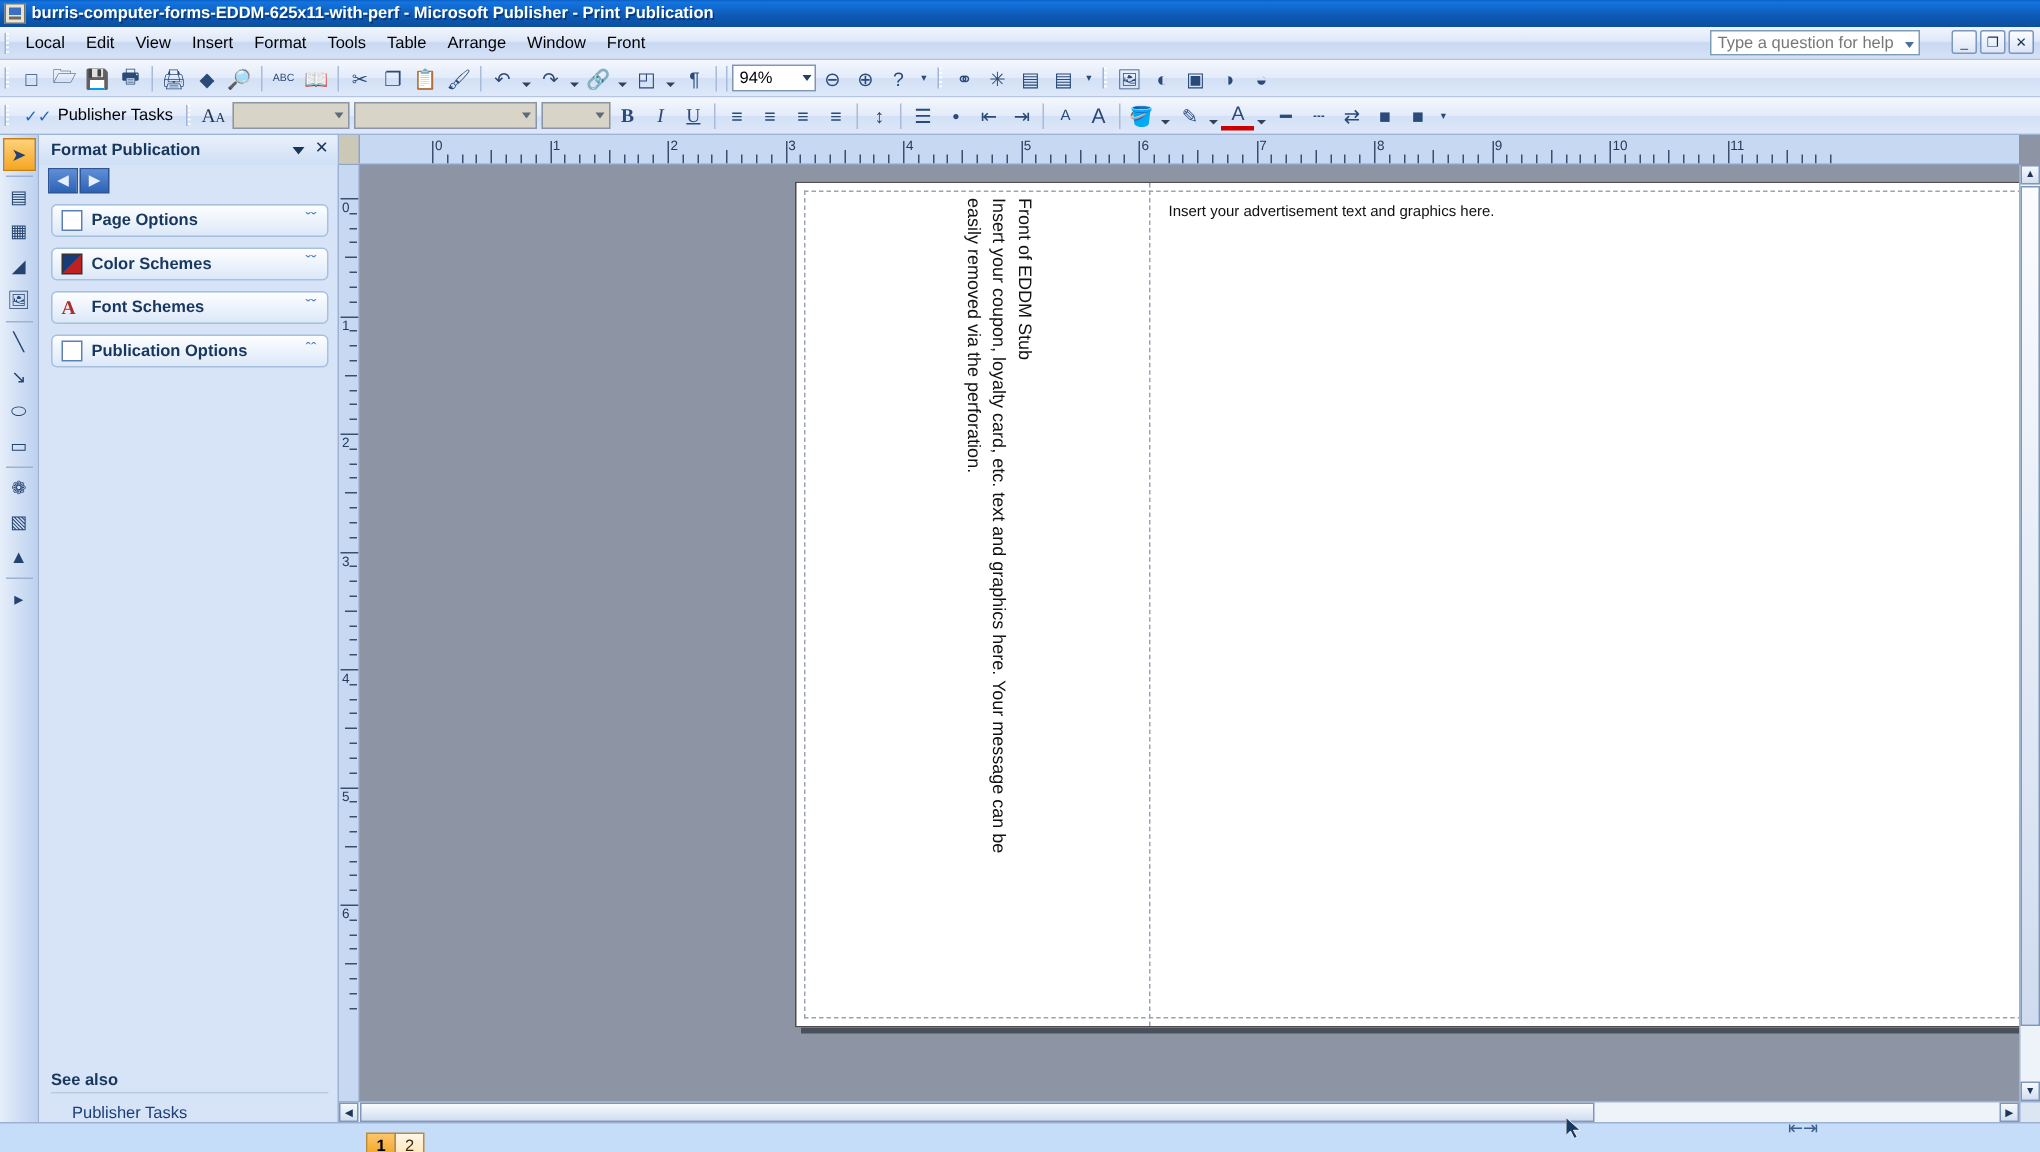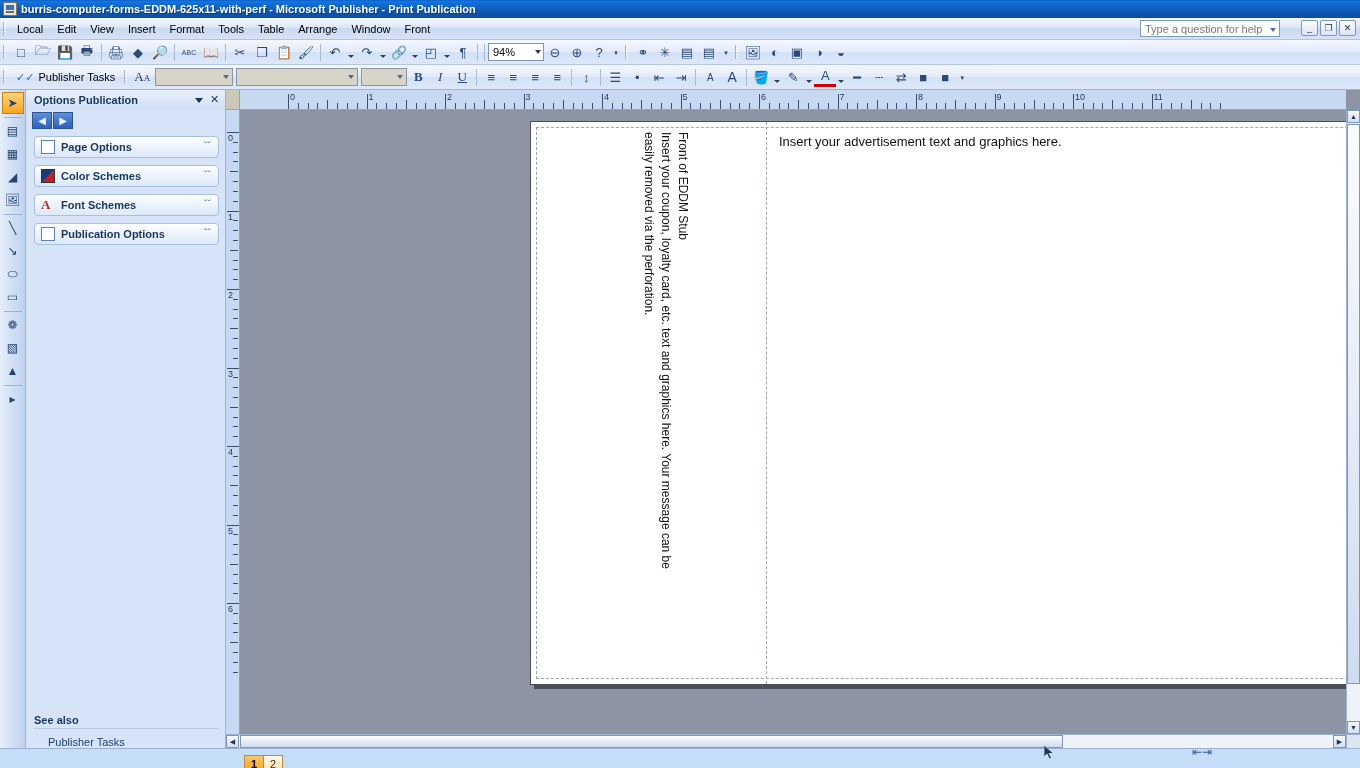--- a/index.html
+++ b/index.html
@@ -604,7 +604,7 @@
 
   <div id="taskpane">
     <div id="tp-header">
-      <span id="tp-title">Options Publication</span>
+      <span id="tp-title">Format Publication</span>
       <span class="tp-dd"></span>
       <span class="tp-close">✕</span>
     </div>

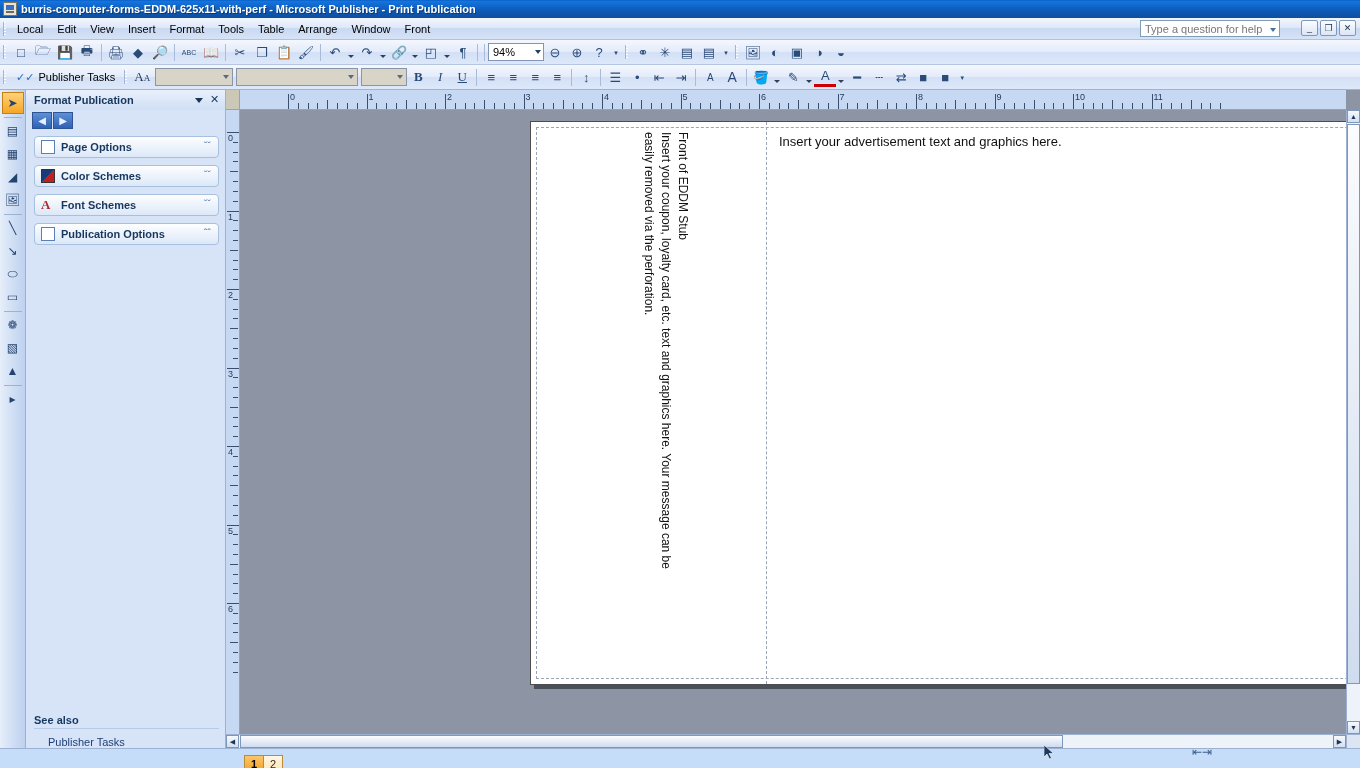--- a/index.html
+++ b/index.html
@@ -362,7 +362,7 @@
     color: #111;
   }
   #front-text .hdr { font-size: 16px; line-height: 20px; }
-  #front-text .ln { font-size: 13px; line-height: 16px; }
+  #front-text .ln { font-size: 10px; line-height: 16px; }
   #vscroll {
     position: absolute; right: 0; top: 20px; bottom: 14px; width: 14px;
     background: #eef2f9; border-left: 1px solid #9db2d2;

